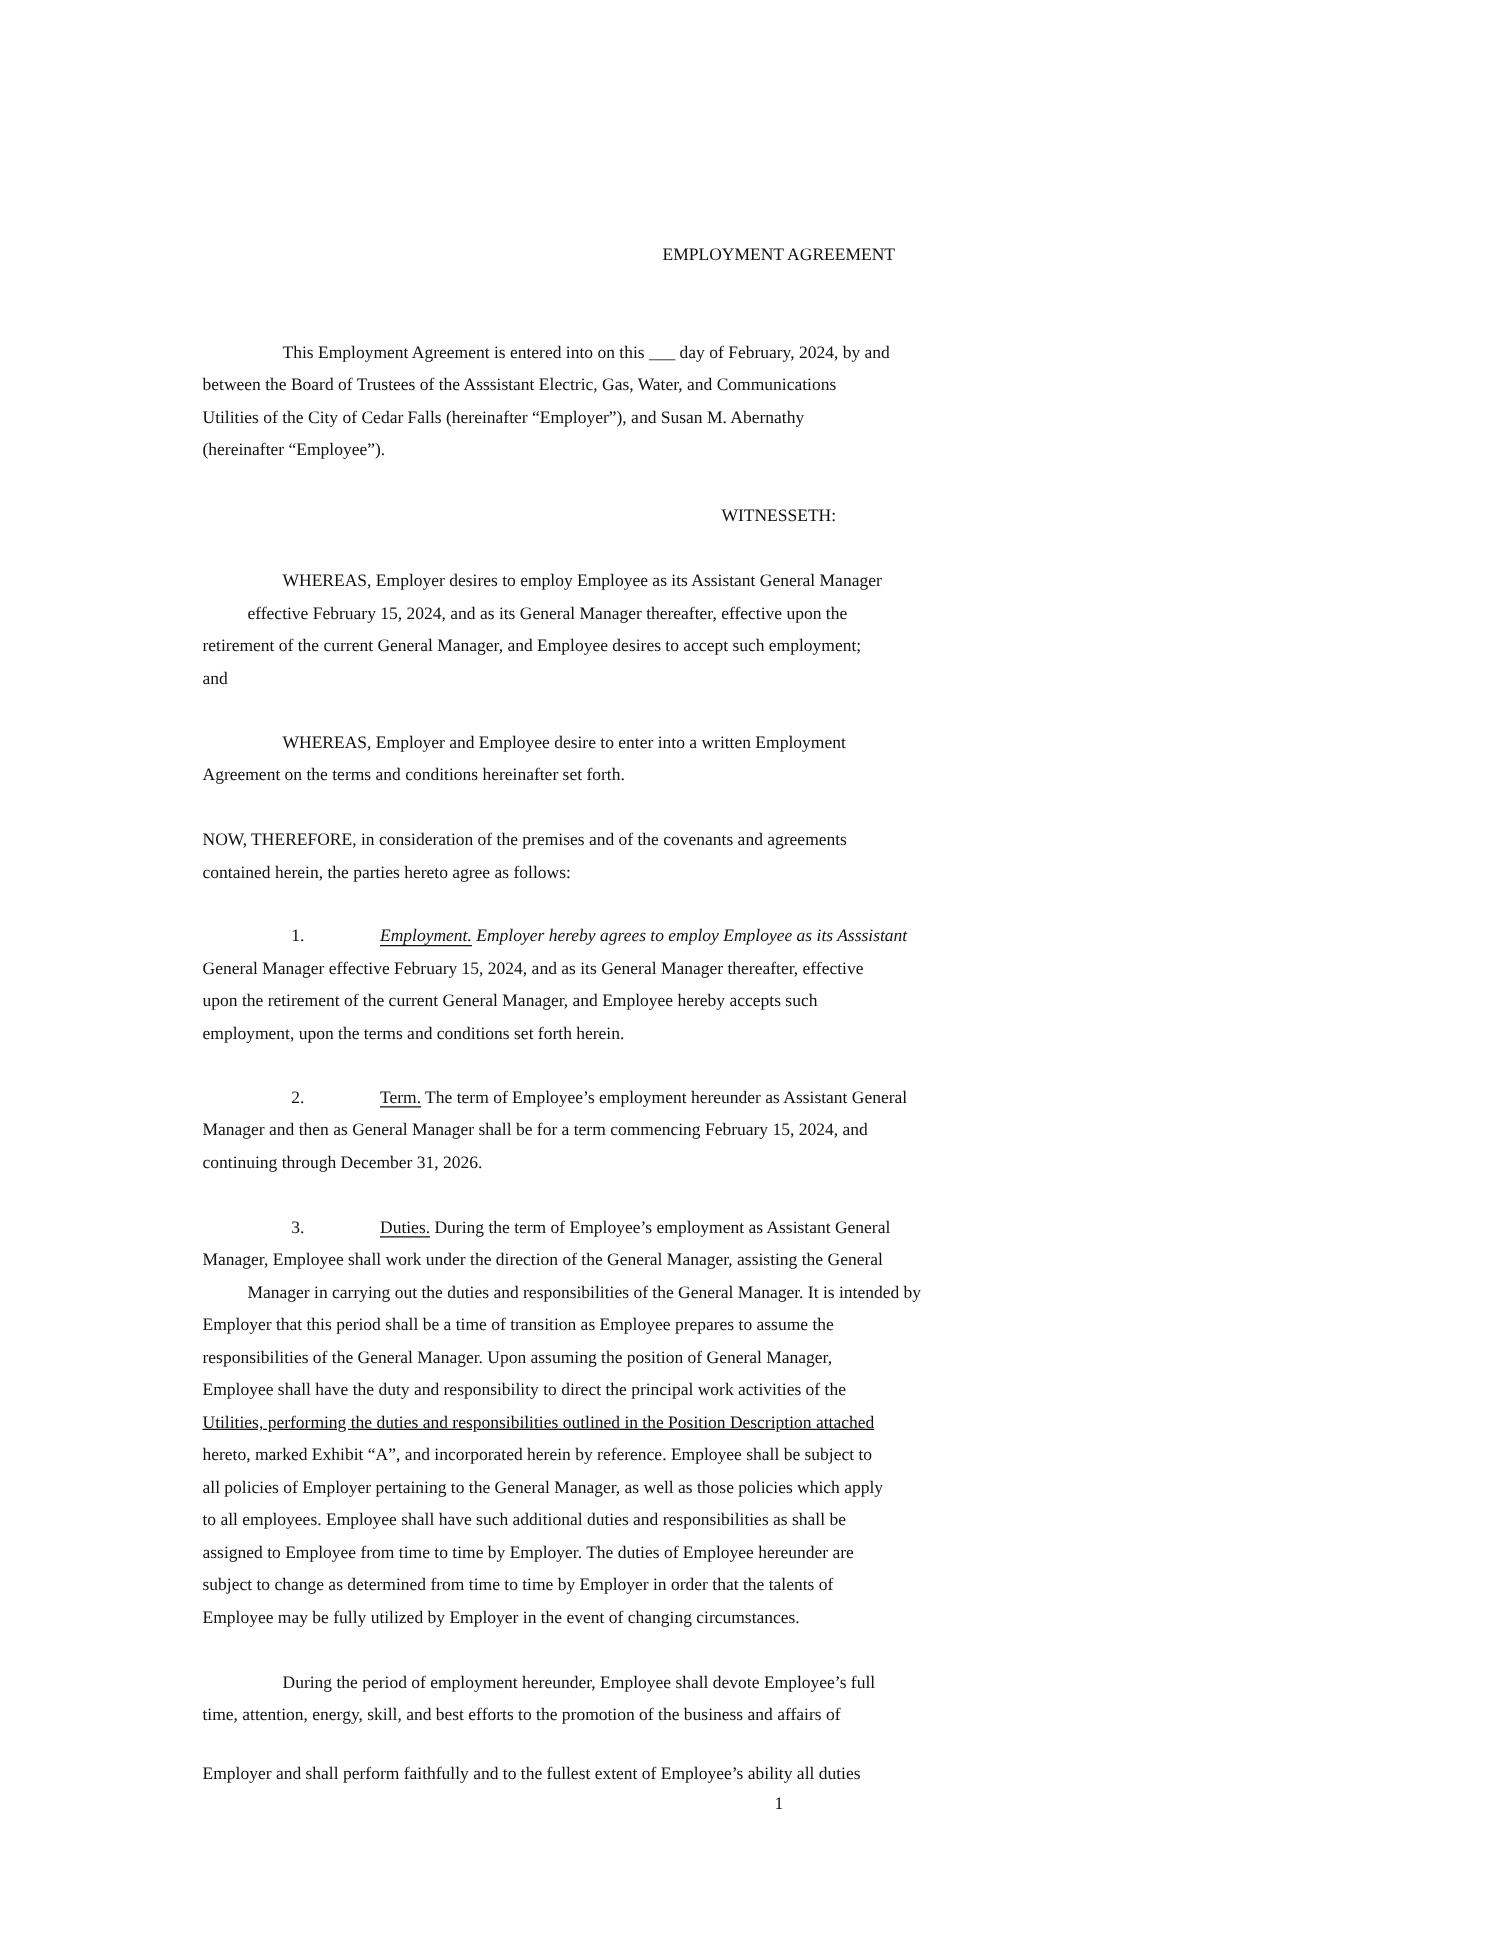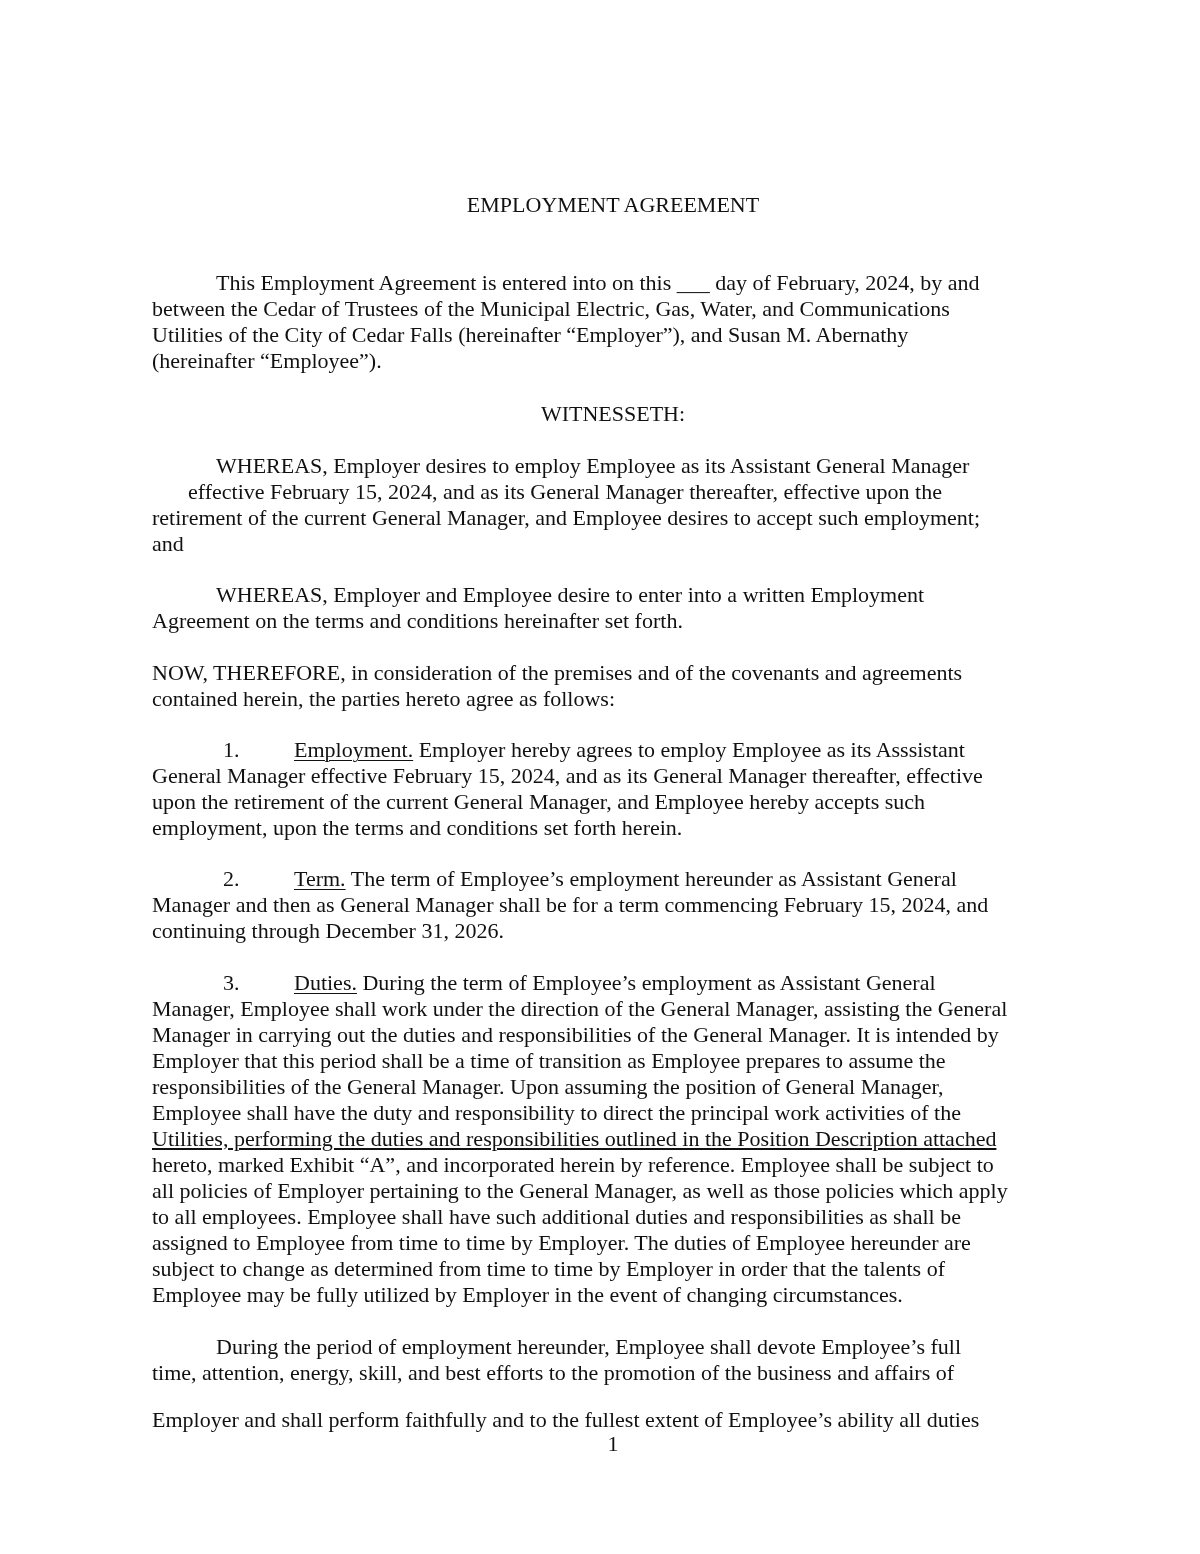--- a/index.html
+++ b/index.html
@@ -5,10 +5,10 @@
   html, body { margin: 0; padding: 0; background: #ffffff; }
   body { width: 1200px; height: 1554px; position: relative; overflow: hidden; }
   .page {
-    position: absolute; left: 7px; top: 0; width: 1007px; height: 1554px;
+    position: absolute; left: 17px; top: 0; width: 1007px; height: 1554px;
     background: #ffffff; color: #111111;
     font-family: "Liberation Serif", "DejaVu Serif", serif;
-    font-size: 22px;
+    font-size: 14px;
   }
   .line { position: absolute; left: 145px; white-space: nowrap; line-height: 26px; }
   .center { left: 0; width: 1212px; text-align: center; }

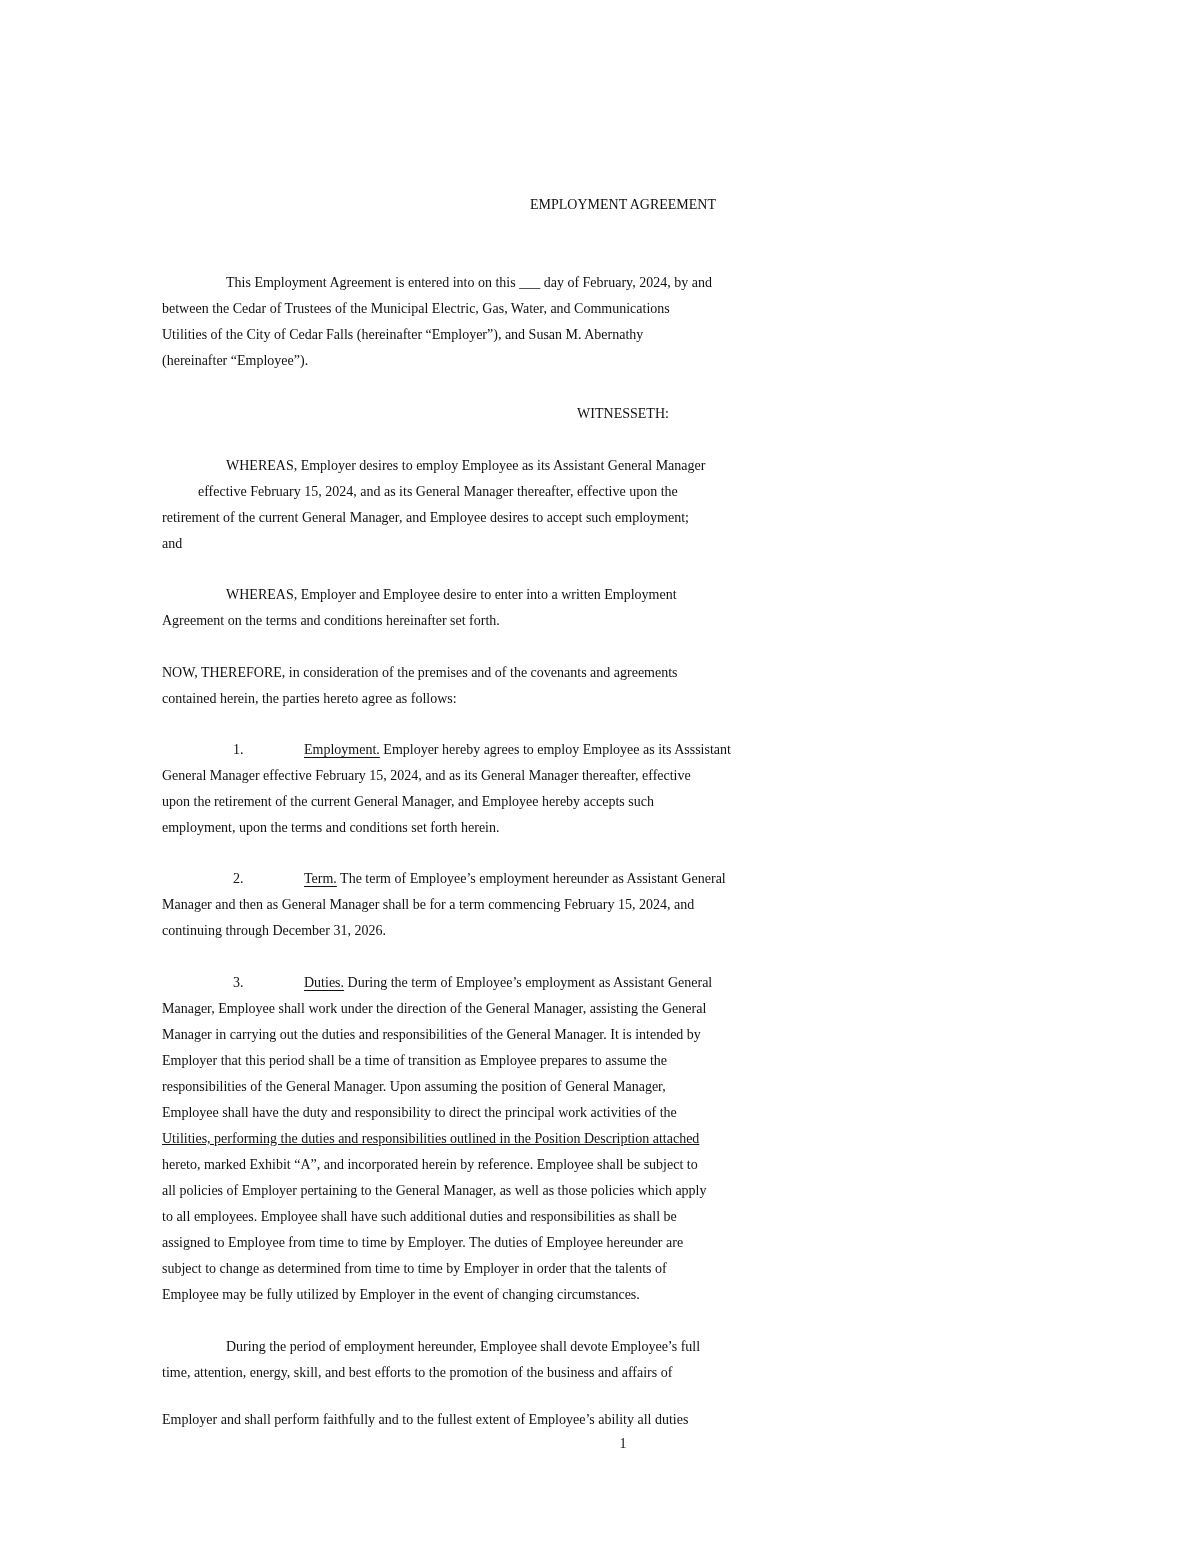--- a/index.html
+++ b/index.html
@@ -25,7 +25,7 @@
 
   <div>
     <div class="line indent" style="top:270px;">This Employment Agreement is entered into on this ___ day of February, 2024, by and</div>
-    <div class="line" style="top:296px;">between the Cedar of Trustees of the Municipal Electric, Gas, Water, and Communications</div>
+    <div class="line" style="top:296px;">between the Board of Trustees of the Asssistant Electric, Gas, Water, and Communications</div>
     <div class="line" style="top:322px;">Utilities of the City of Cedar Falls (hereinafter “Employer”), and Susan M. Abernathy</div>
     <div class="line" style="top:348px;">(hereinafter “Employee”).</div>
   </div>

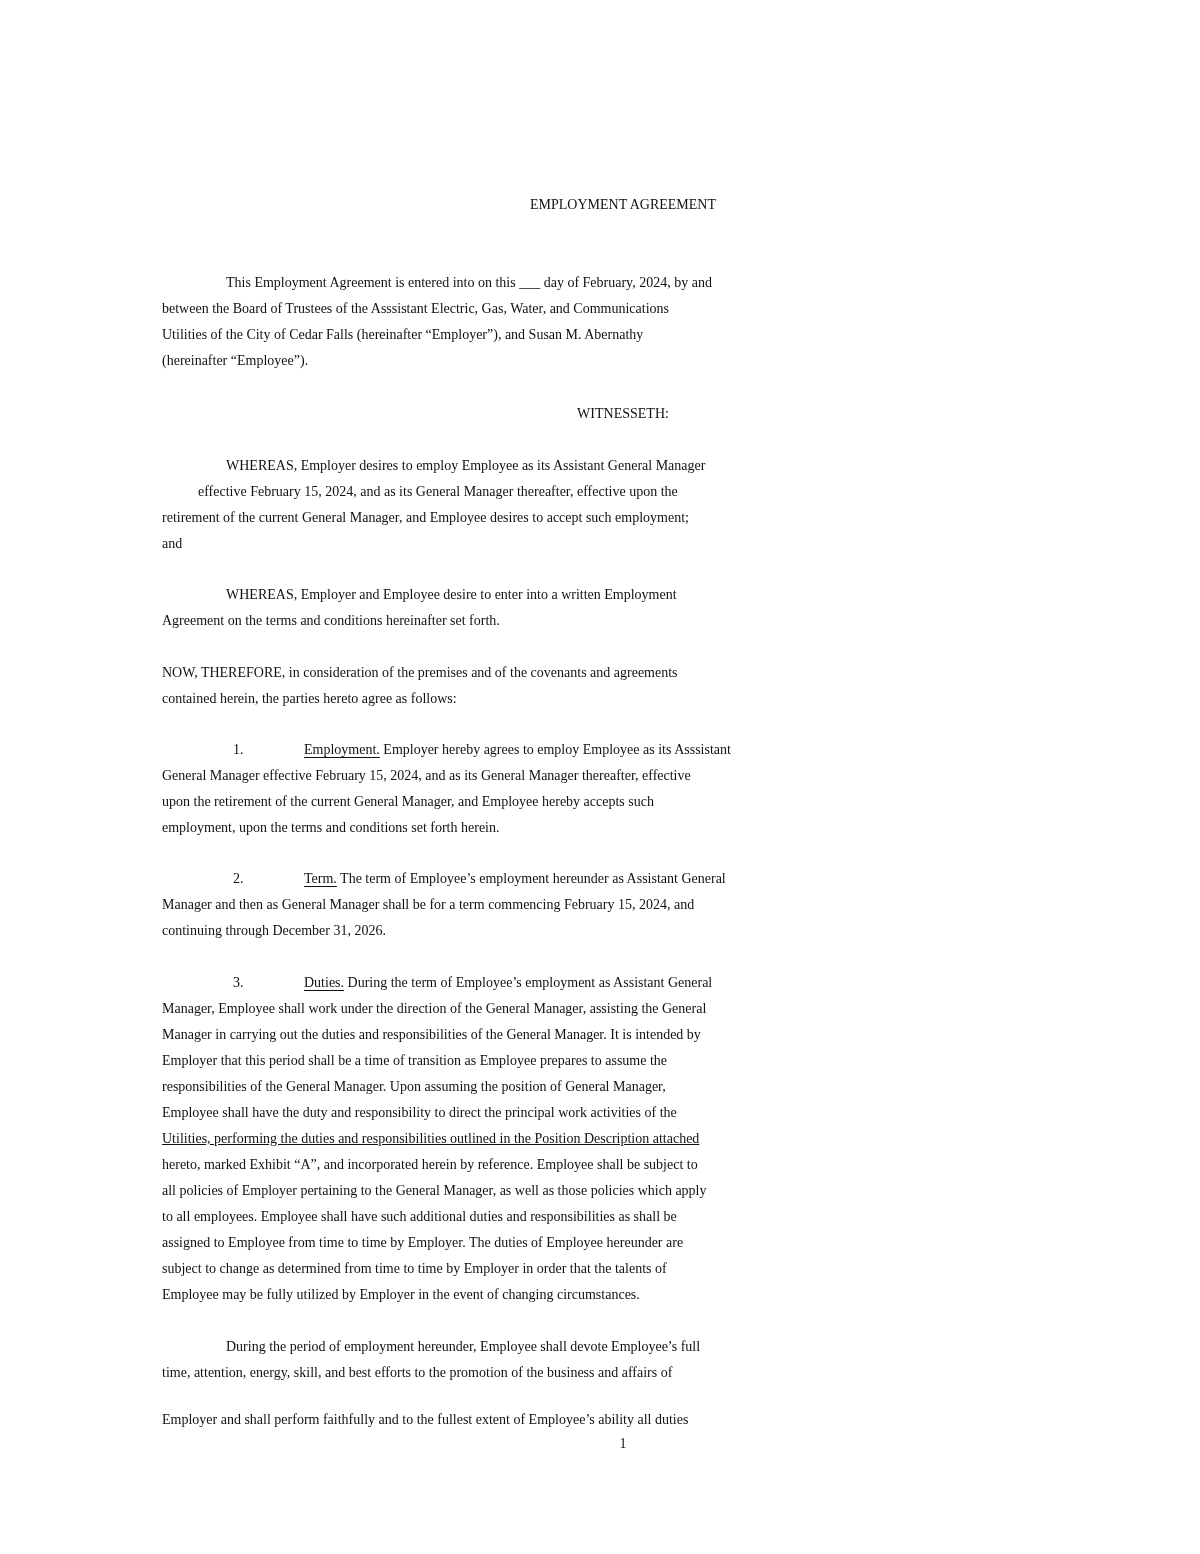--- a/index.html
+++ b/index.html
@@ -51,7 +51,7 @@
 
   <div>
     <span class="num" style="left:216px; top:737px;">1.</span>
-    <div class="line" style="left:287px; top:737px;"><span class="u">Employment.</span><span> Employer hereby agrees to employ Employee as its Asssistant</span></div>
+    <div class="line" style="left:287px; top:737px;font-style:italic;"><span class="u">Employment.</span><span> Employer hereby agrees to employ Employee as its Asssistant</span></div>
     <div class="line" style="top:763px;">General Manager effective February 15, 2024, and as its General Manager thereafter, effective</div>
     <div class="line" style="top:789px;">upon the retirement of the current General Manager, and Employee hereby accepts such</div>
     <div class="line" style="top:815px;">employment, upon the terms and conditions set forth herein.</div>

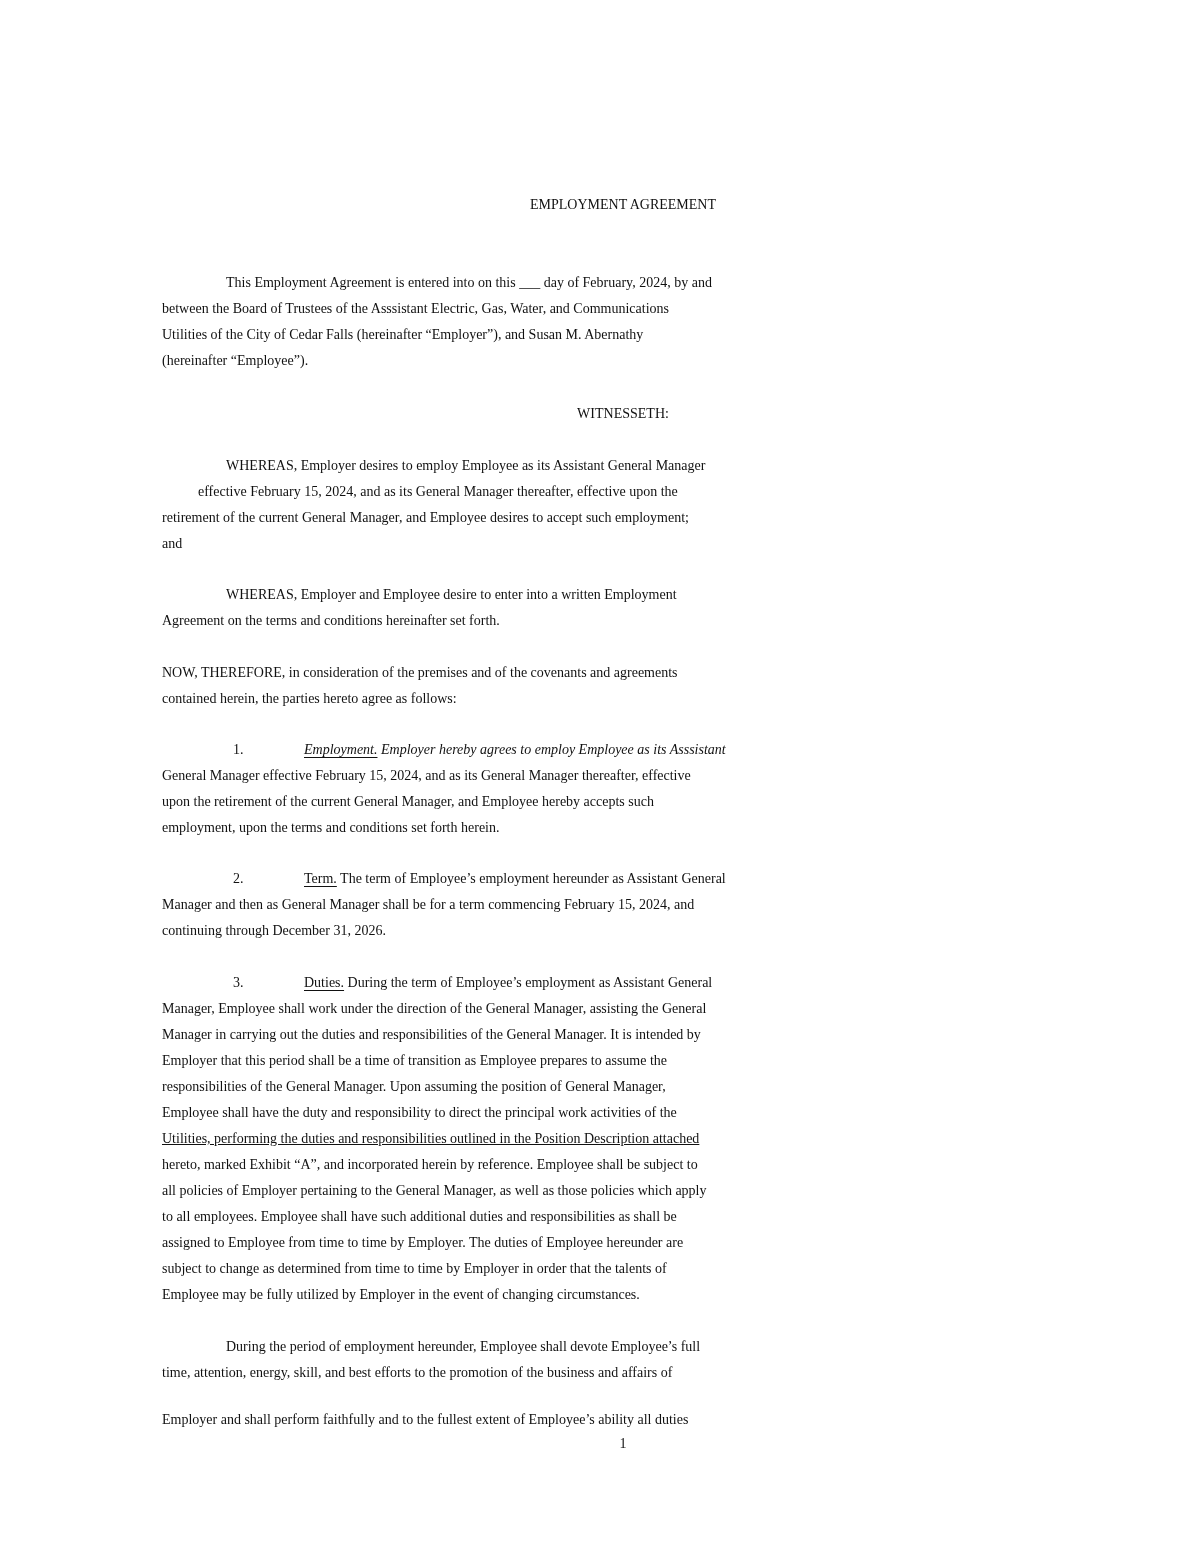--- a/index.html
+++ b/index.html
@@ -68,7 +68,7 @@
     <span class="num" style="left:216px; top:970px;">3.</span>
     <div class="line" style="left:287px; top:970px;"><span class="u">Duties.</span><span> During the term of Employee’s employment as Assistant General</span></div>
     <div class="line" style="top:996px;">Manager, Employee shall work under the direction of the General Manager, assisting the General</div>
-    <div class="line" style="top:1022px;">Manager in carrying out the duties and responsibilities of the General Manager. It is intended by</div>
+    <div class="line" style="top:1022px;margin-left:36px;">Manager in carrying out the duties and responsibilities of the General Manager. It is intended by</div>
     <div class="line" style="top:1048px;">Employer that this period shall be a time of transition as Employee prepares to assume the</div>
     <div class="line" style="top:1074px;">responsibilities of the General Manager. Upon assuming the position of General Manager,</div>
     <div class="line" style="top:1100px;">Employee shall have the duty and responsibility to direct the principal work activities of the</div>

